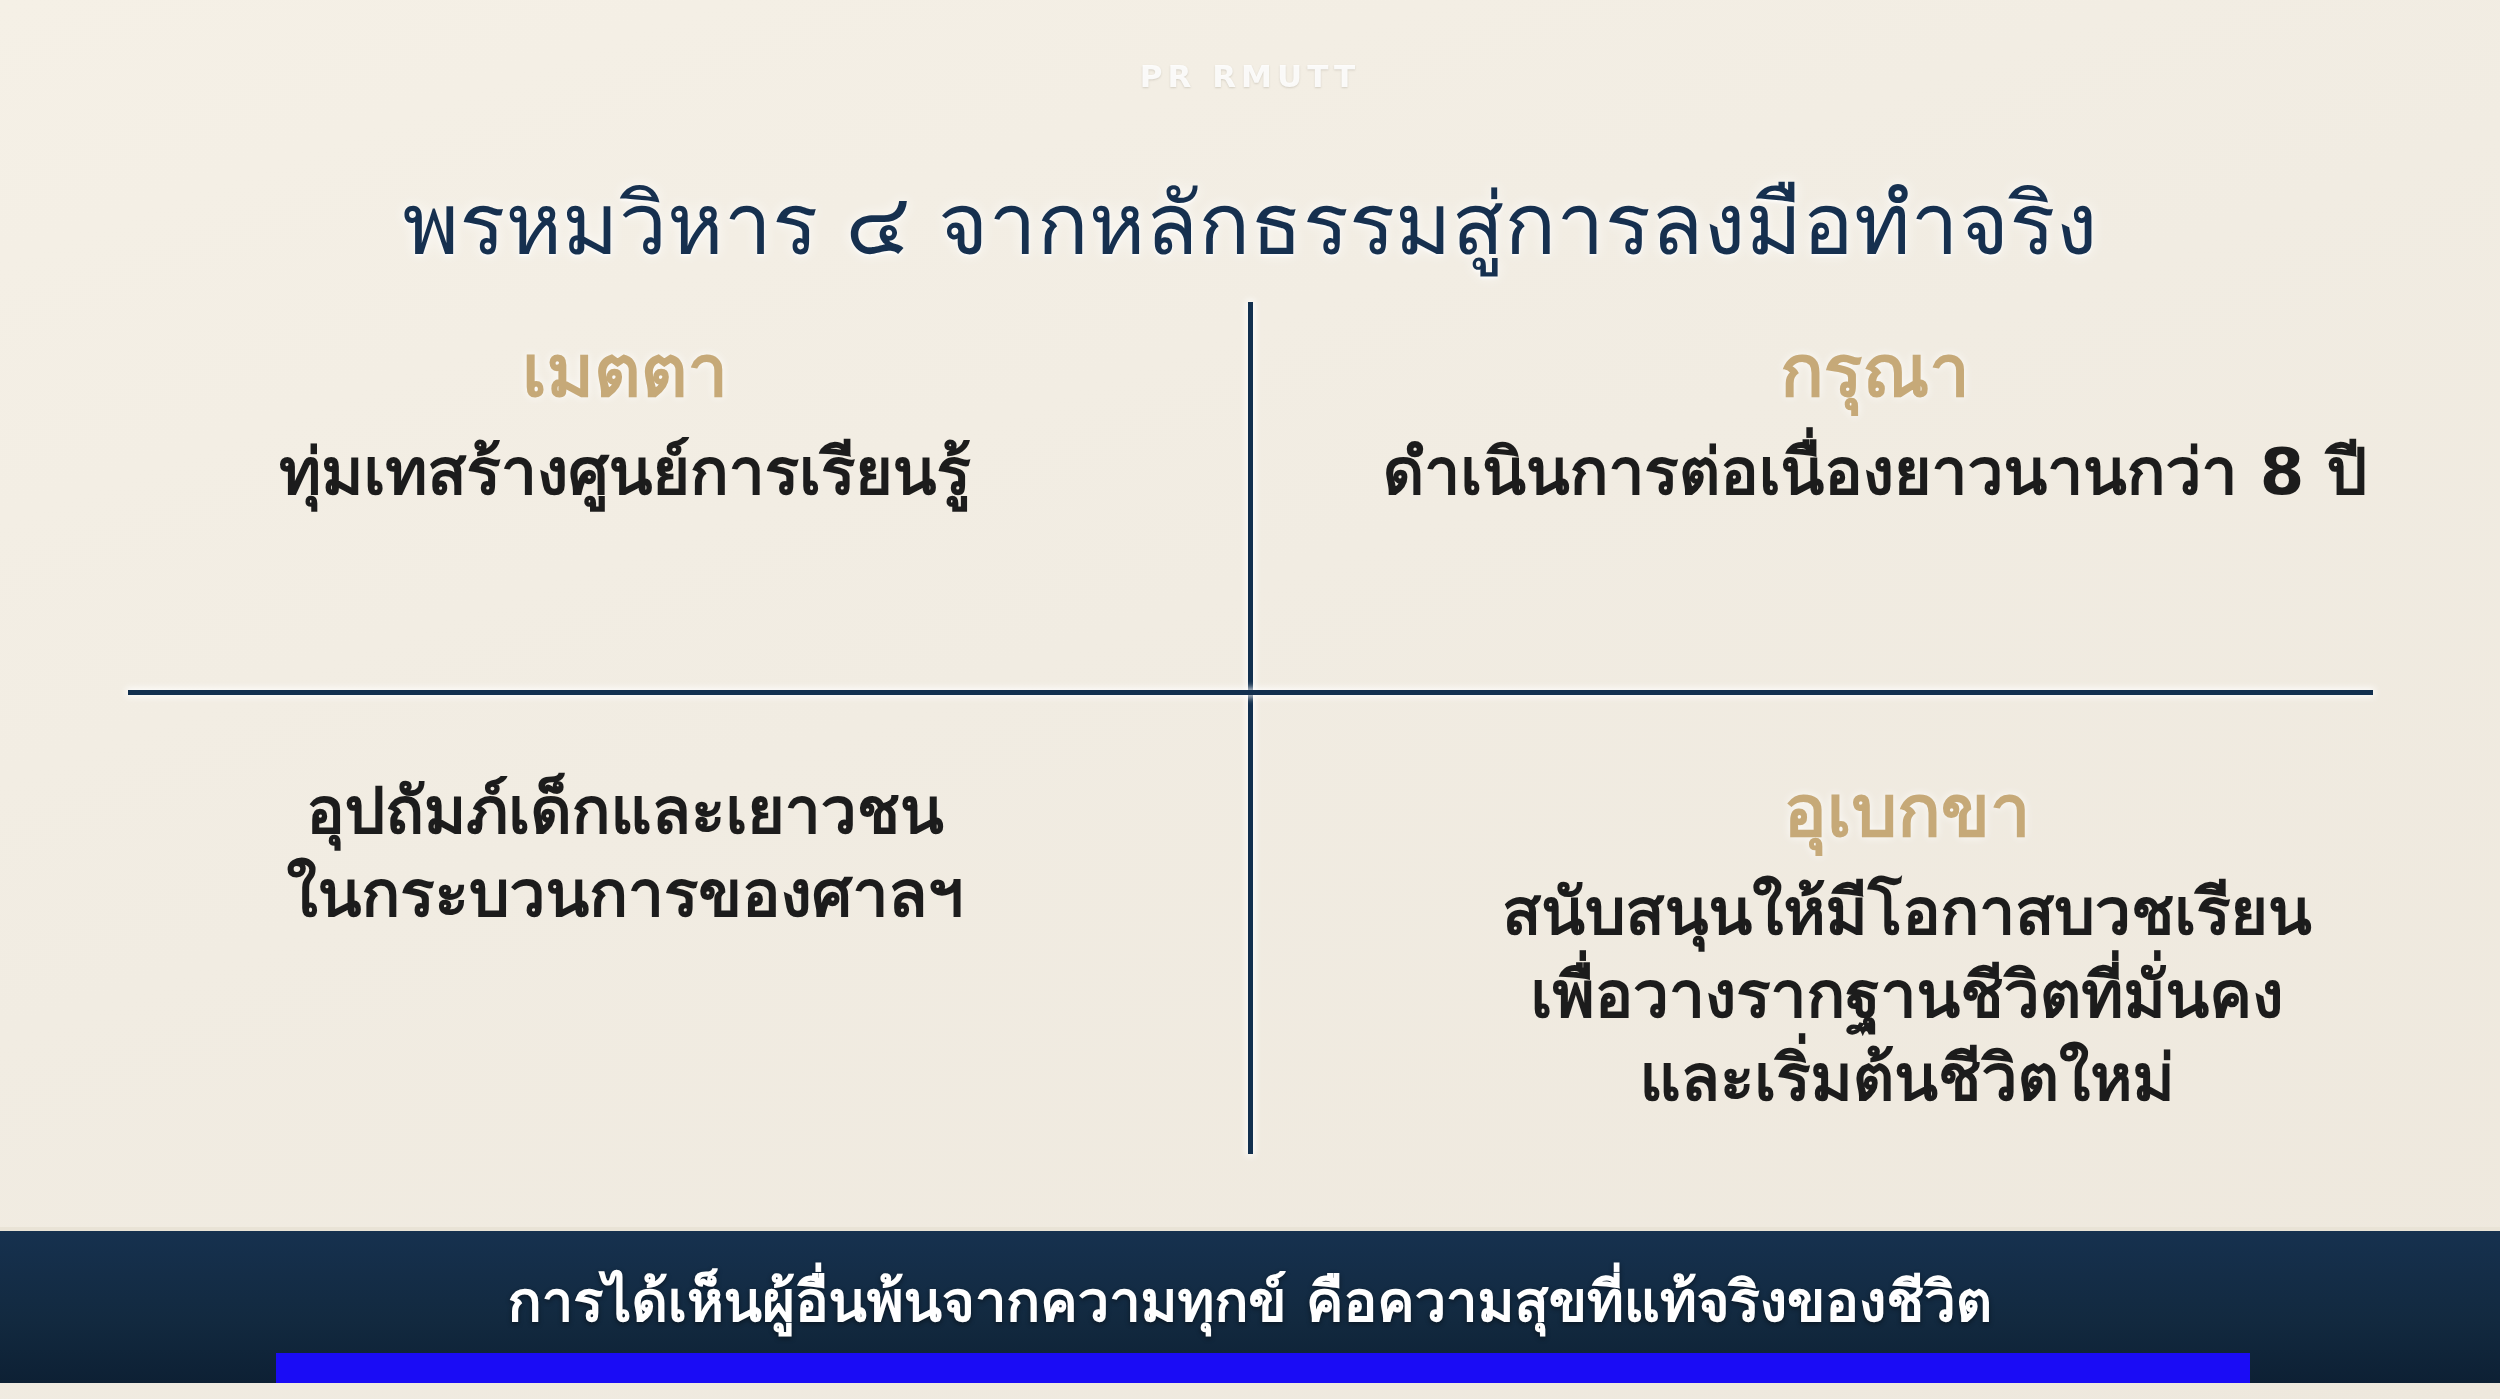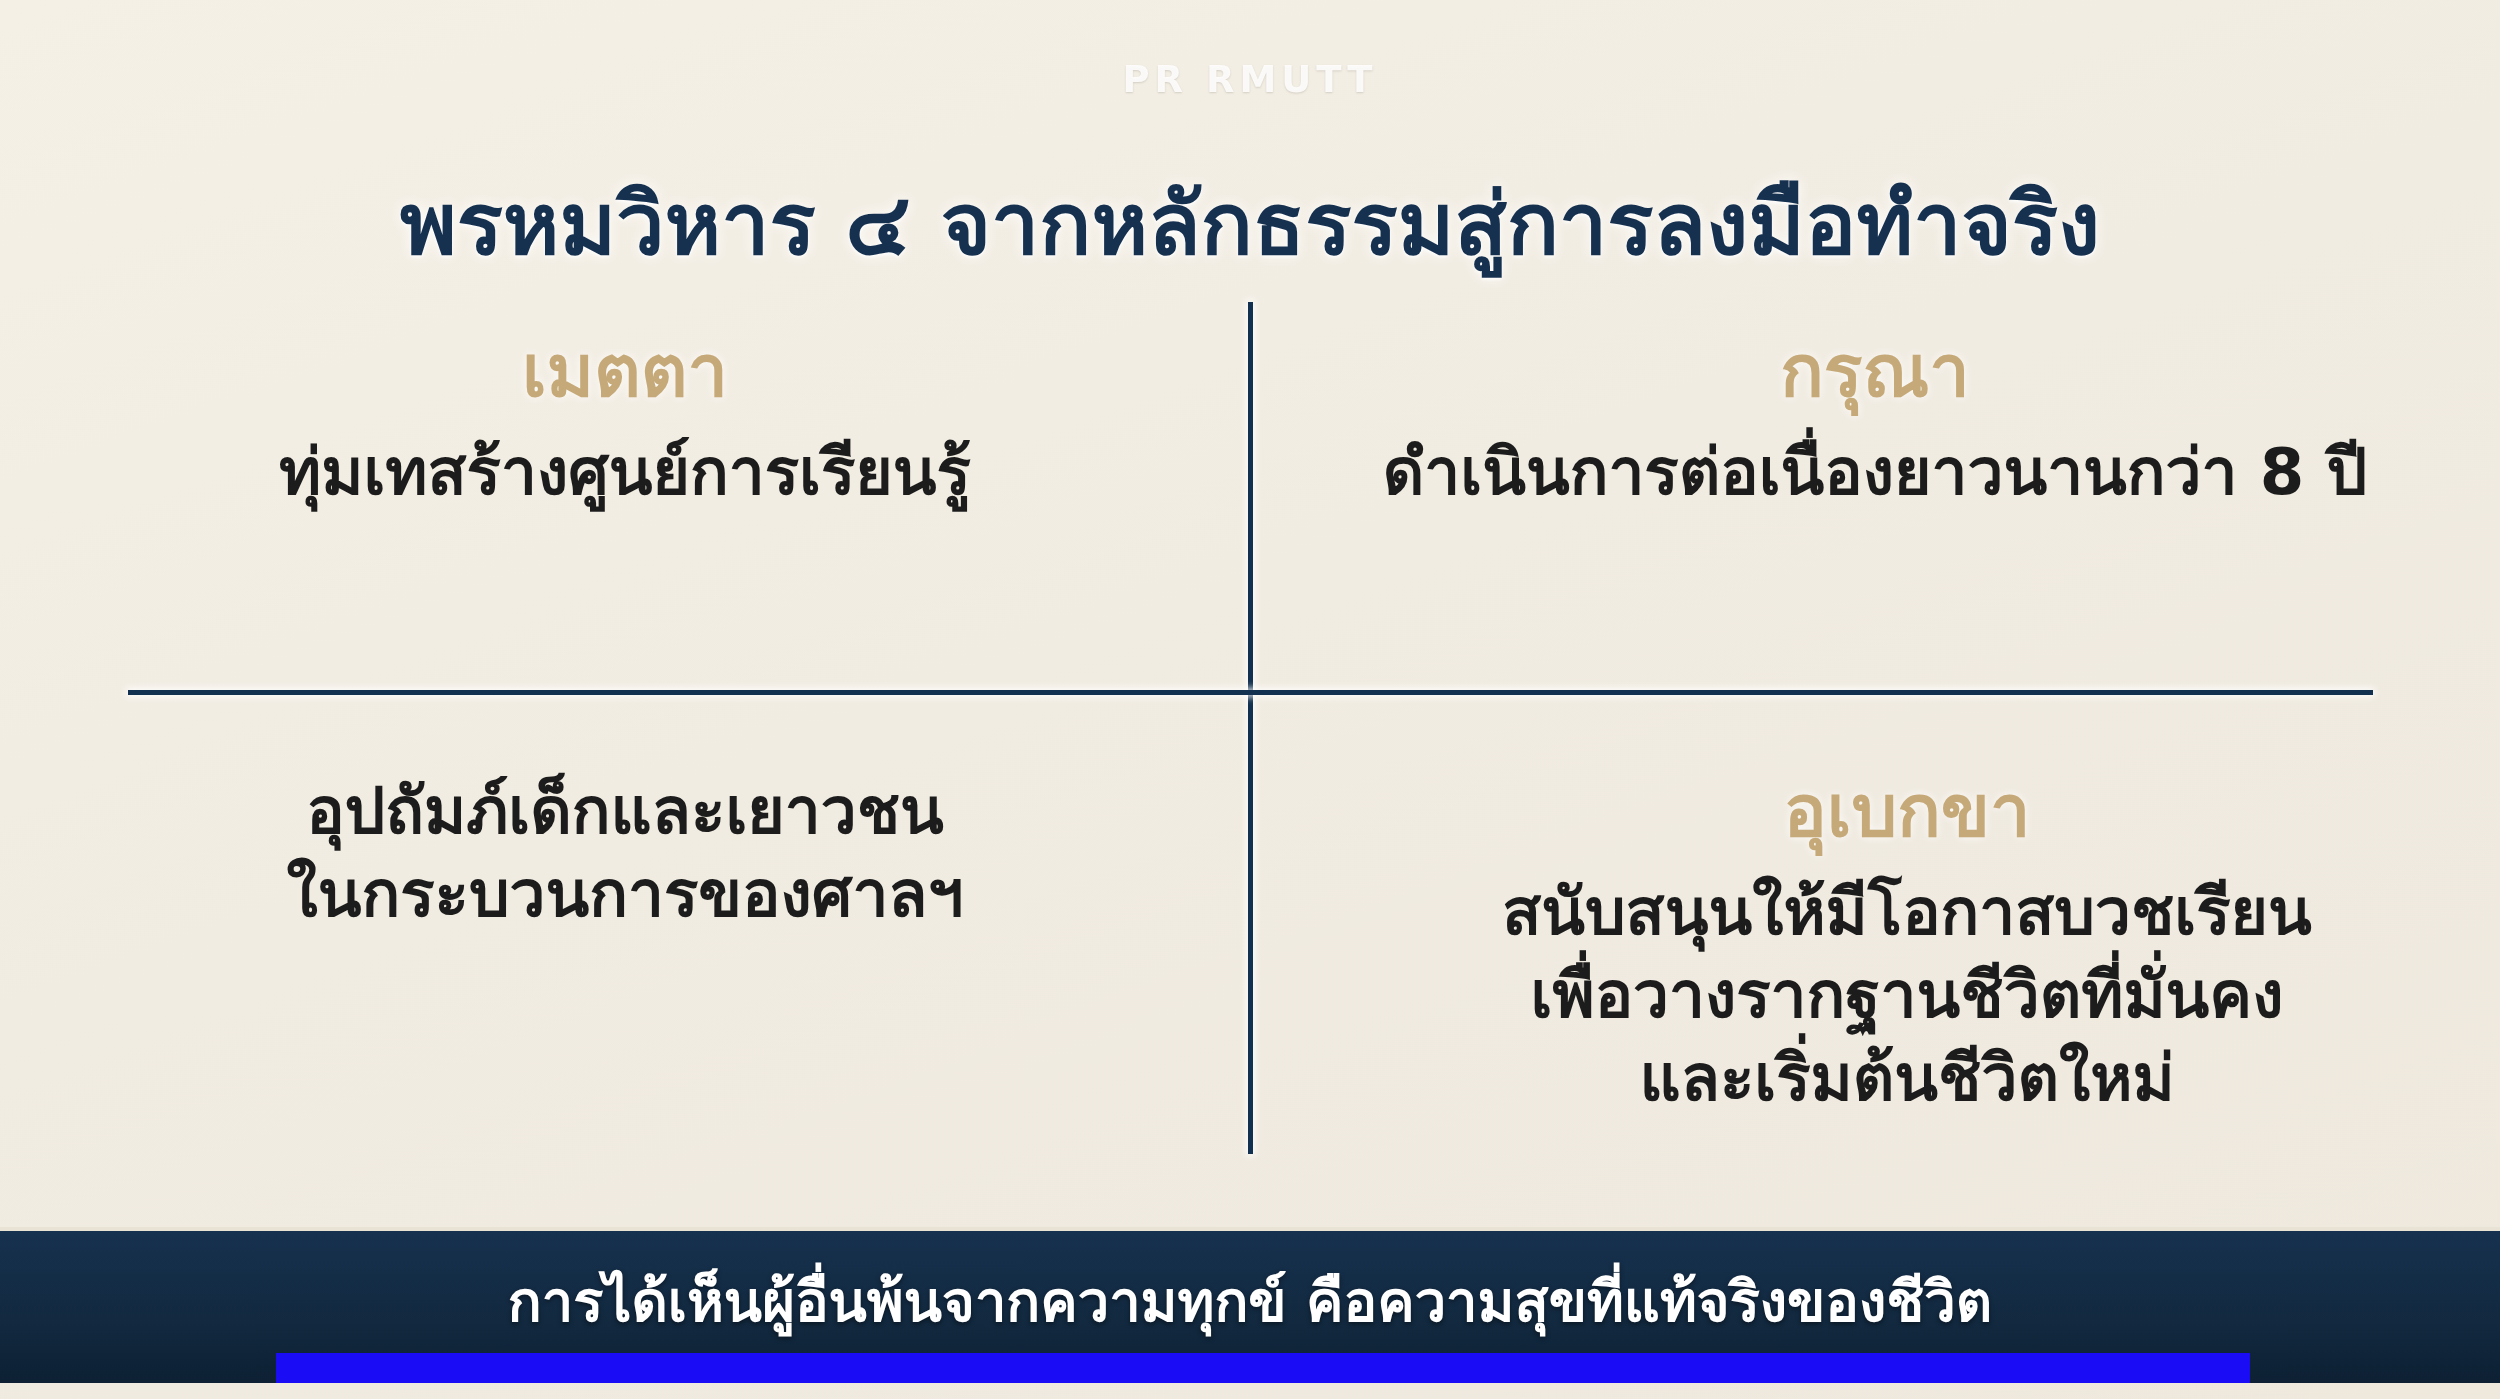--- a/index.html
+++ b/index.html
@@ -28,7 +28,7 @@
     right: 0;
     top: 58px;
     text-align: center;
-    font-size: 37px;
+    font-size: 31px;
     font-weight: 700;
     letter-spacing: 5px;
     color: rgba(255,255,255,0.88);

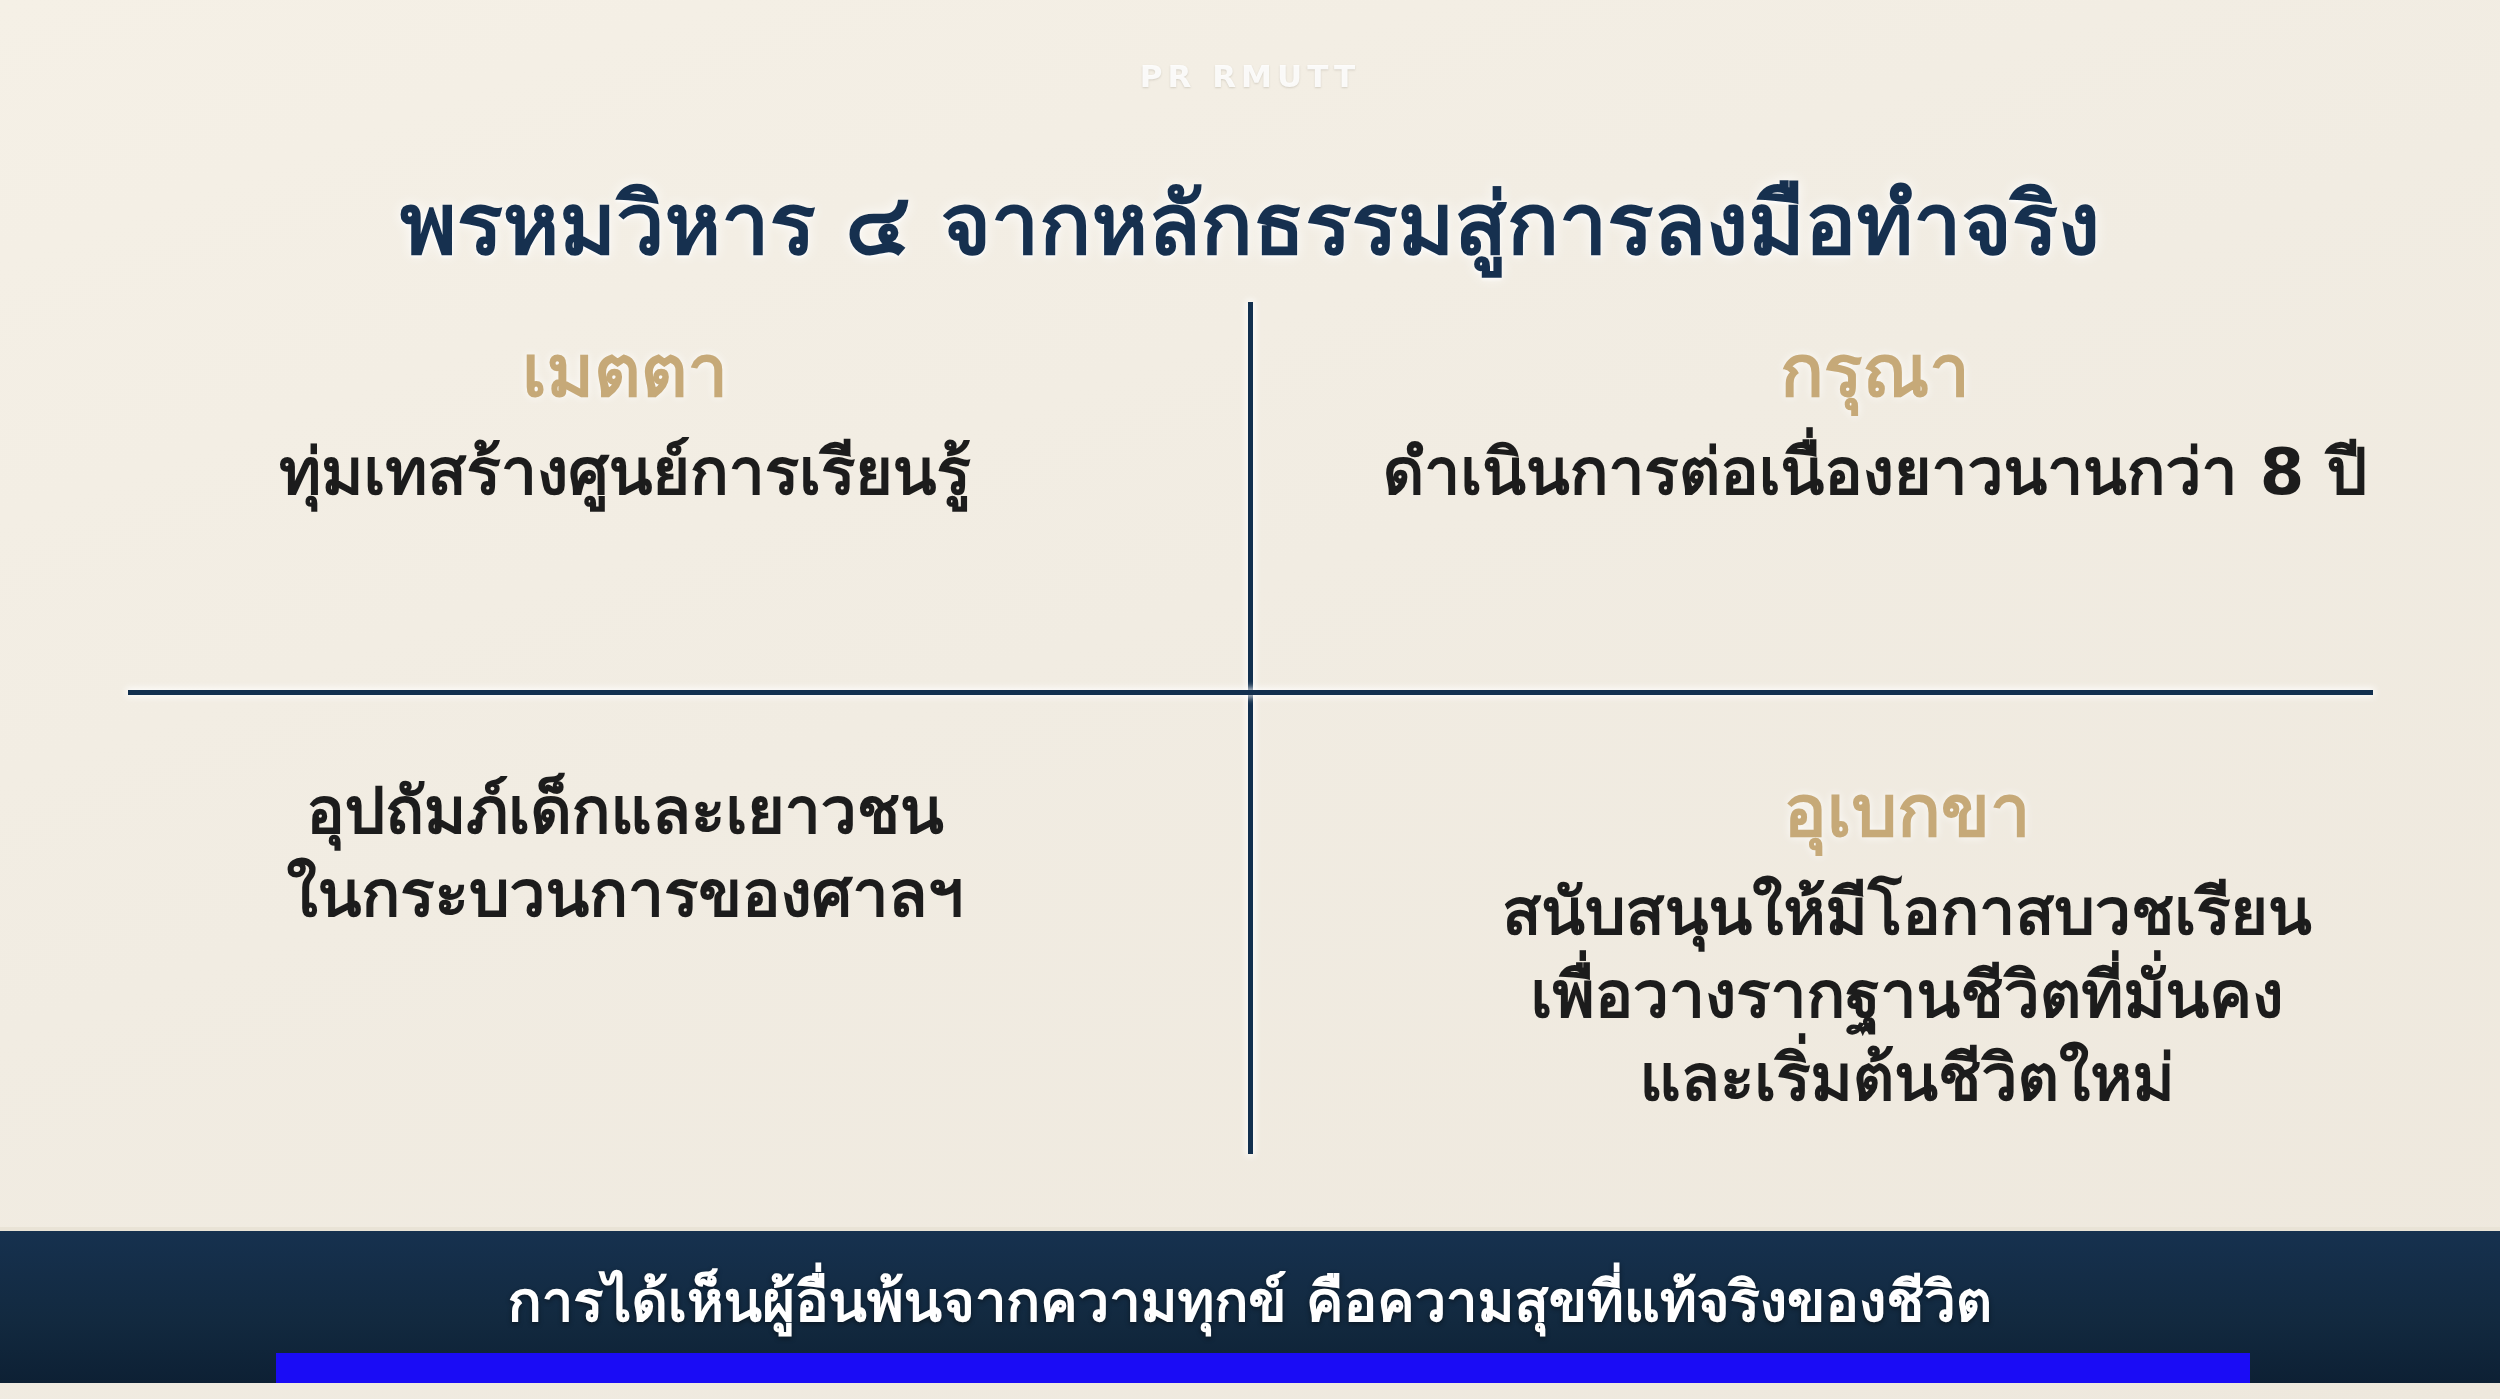--- a/index.html
+++ b/index.html
@@ -44,7 +44,7 @@
     top: 118px;
     text-align: center;
     font-size: 86px;
-    font-weight: 700;
+    font-weight: 400;
     color: #16304f;
     letter-spacing: 0px;
     line-height: 1.12;

